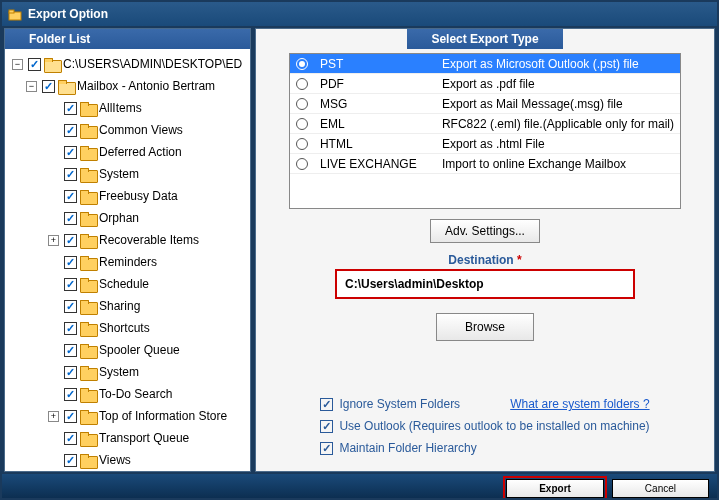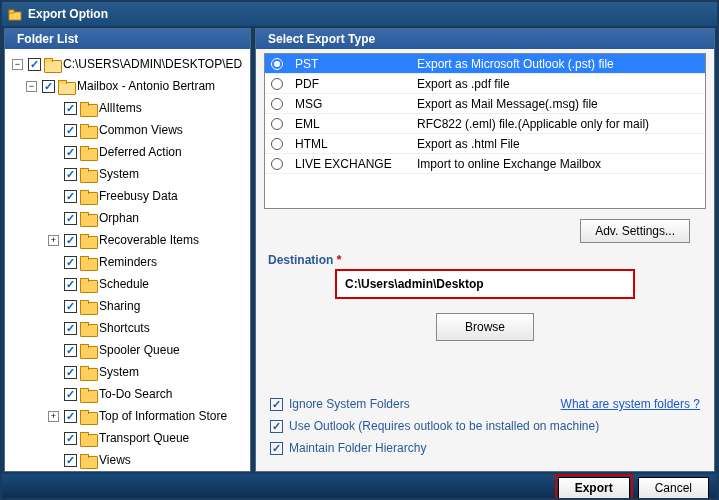--- a/index.html
+++ b/index.html
@@ -8,7 +8,7 @@
 .titlebar .ico { width:14px;height:14px; display:inline-flex; align-items:center; justify-content:center;}
 .content { display: flex; height: calc(500px - 24px - 28px); background:#1a3a5c;}
 .leftpane { width: 247px; background: #fff; border: 1px solid #4a6a8a; margin: 2px; display:flex; flex-direction:column; }
-.panehdr { background: linear-gradient(to bottom,#3a6aaa,#2a5a9a); color:#fff; font-weight:bold; padding:3px 12px; }
+.panehdr { background: linear-gradient(to bottom,#3a6aaa,#2a5a9a); color:#fff; font-weight:bold; padding:3px 24px; }
 .tree { flex:1; overflow:auto; background:#fff; padding:2px; }
 .tree ul { list-style:none; }
 .tree li { white-space:nowrap; line-height:18px; }

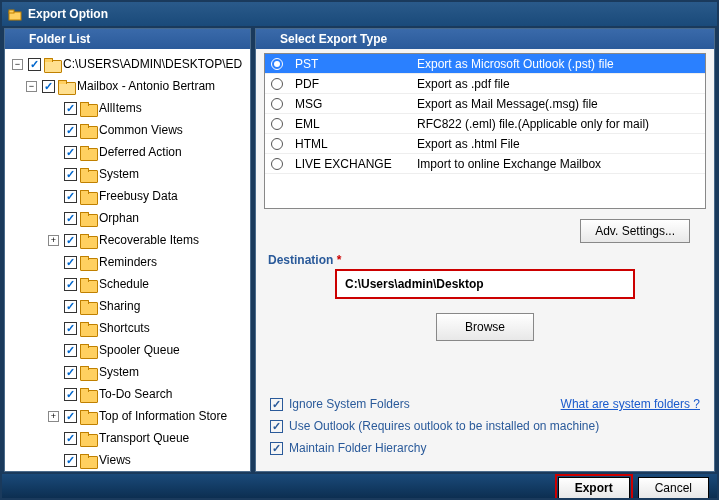--- a/index.html
+++ b/index.html
@@ -23,7 +23,7 @@
 .fld::after{content:"";position:absolute;left:0;top:0;width:7px;height:3px;background:#ffd060;border:1px solid #c08000;border-bottom:none;border-radius:1px 1px 0 0;}
 .fld.open::before{background:#ffe090;}
 .lbl{vertical-align:middle;}
-.rightpane { flex:1; background:#f5f5f5; border:1px solid #4a6a8a; margin:2px; display:flex; flex-direction:column; padding-bottom:6px;}
+.rightpane { flex:1; background:#f5f5f5; border:1px solid #4a6a8a; margin:2px; display:flex; flex-direction:column; padding-bottom:6px;align-items:center;}
 .exportlist { border:1px solid #888; margin:4px 8px; background:#fff; height:156px; }
 .exportlist .erow { display:flex; align-items:center; height:20px; padding:0 6px; gap:12px; border-bottom:1px solid #eee;}
 .exportlist .erow.sel{ background:#2a80ff; color:#fff; }

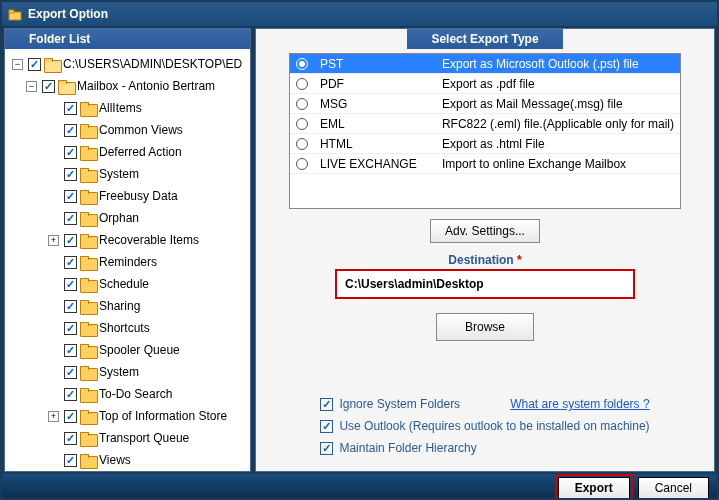--- a/index.html
+++ b/index.html
@@ -45,7 +45,7 @@
 .sqchk{width:13px;height:13px;border:1px solid #2a5a9a;display:inline-flex;align-items:center;justify-content:center;cursor:pointer;}
 .sqchk.on::after{content:"✓";color:#2a5a9a;font-size:11px;font-weight:bold;}
 .footer{height:28px;background:linear-gradient(#1a4a7a,#0a2a4a);display:flex;justify-content:flex-end;align-items:center;padding:0 8px;gap:8px;}
-.fbtn{border:1px solid #000;background:linear-gradient(#fff,#e8e8e8);padding:3px 16px;cursor:pointer;font-size:12px;font-weight:normal;}
+.fbtn{border:1px solid #000;background:linear-gradient(#fff,#e8e8e8);padding:3px 32px;cursor:pointer;font-size:10px;font-weight:normal;}
 .fbtn.hl{outline:2px solid #c00;outline-offset:1px;font-weight:bold;}
 </style>
 </head>

